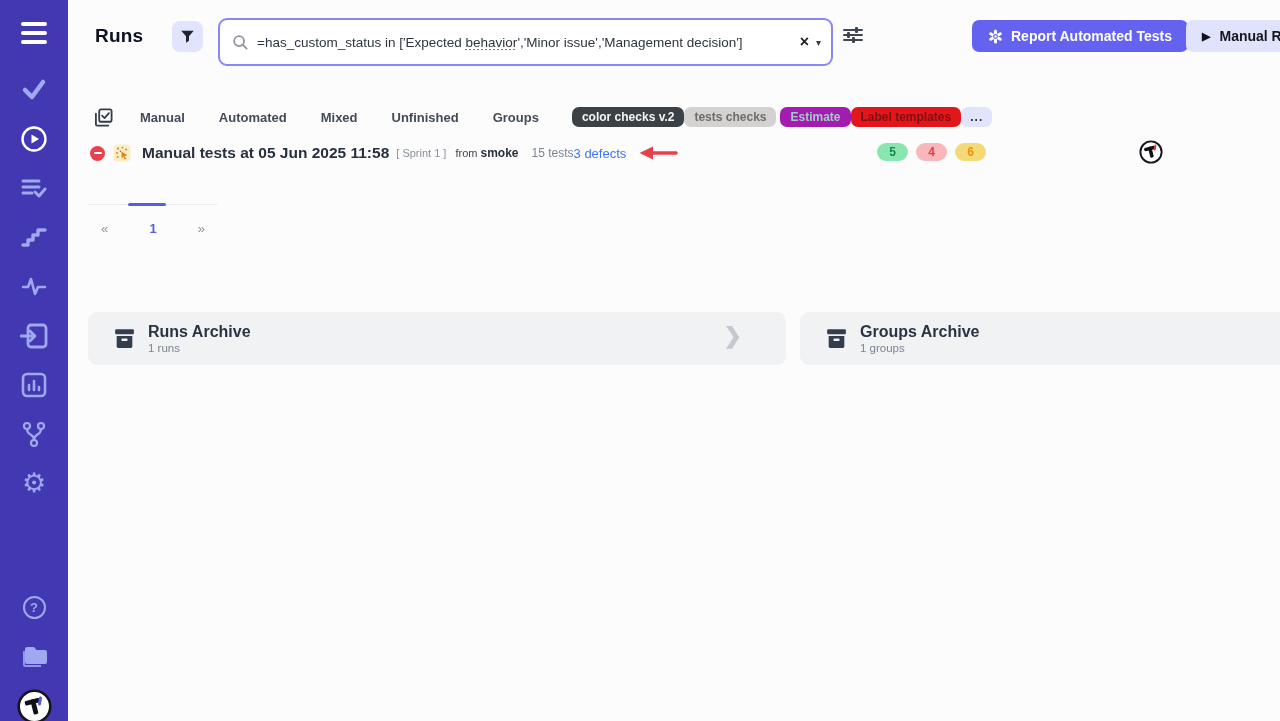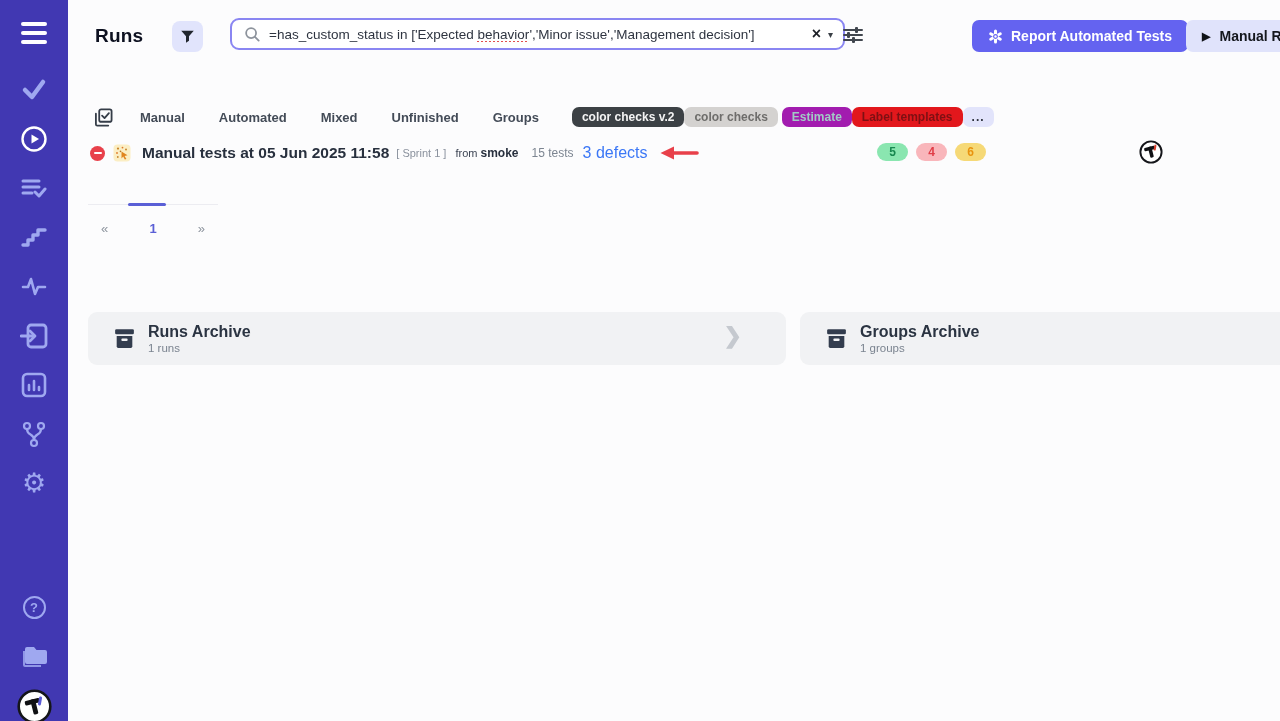--- a/index.html
+++ b/index.html
@@ -17,7 +17,7 @@
   
   .page-title { position:absolute; left:95px; top:25px; font-size:19px; font-weight:700; color:#0d1120; letter-spacing:.2px; }
   .filter-btn { position:absolute; left:172px; top:21px; width:31px; height:31px; border-radius:8px; background:#e1e4fc; border:none; display:flex; align-items:center; justify-content:center; cursor:pointer; }
-  .search-box { position:absolute; left:218px; top:18px; width:615px; height:32px; background:#fff; border:2px solid #8a86f2; border-radius:9px; display:flex; align-items:center; padding:0 10px 0 12px; cursor:text;margin-left:12px; }
+  .search-box { position:absolute; left:218px; top:18px; width:615px; height:48px; background:#fff; border:2px solid #8a86f2; border-radius:9px; display:flex; align-items:center; padding:0 10px 0 12px; cursor:text; }
   .search-text { flex:1; font-size:13.5px; color:#2e3440; white-space:nowrap; overflow:hidden; margin-left:9px; }
   .search-text .miss { text-decoration:underline; text-decoration-style:dotted; text-decoration-color:#e14f4f; text-decoration-thickness:2px; text-underline-offset:3px; }
   .clear-x { font-size:16px; font-weight:700; color:#1c2026; margin:0 7px 0 8px; cursor:pointer; line-height:1; }

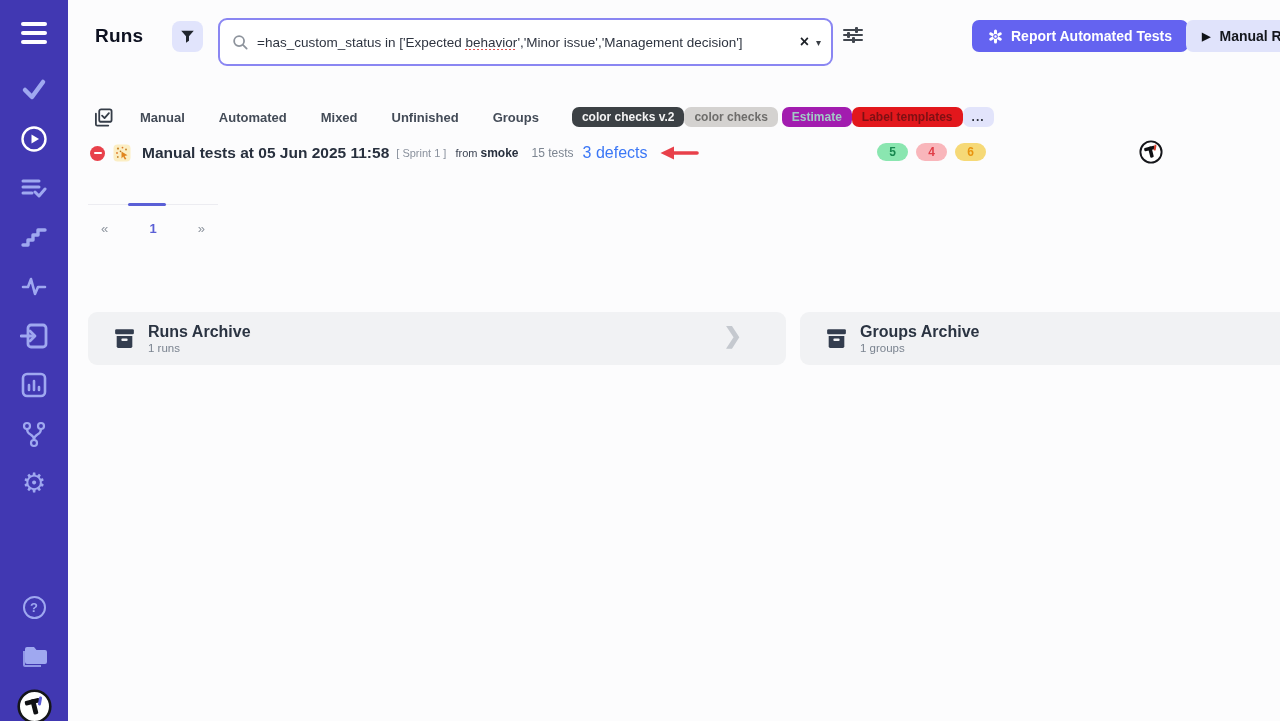--- a/index.html
+++ b/index.html
@@ -222,7 +222,7 @@
     <span class="tab">Unfinished</span>
     <span class="tab" style="margin-right:33px;">Groups</span>
     <span class="pill dark">color checks v.2</span>
-    <span class="pill gray">color checks</span>
+    <span class="pill gray">tests checks</span>
     <span class="pill teal" style="margin-left:4px;">Estimate</span>
     <span class="pill red">Label templates</span>
     <span class="pill more">...</span>

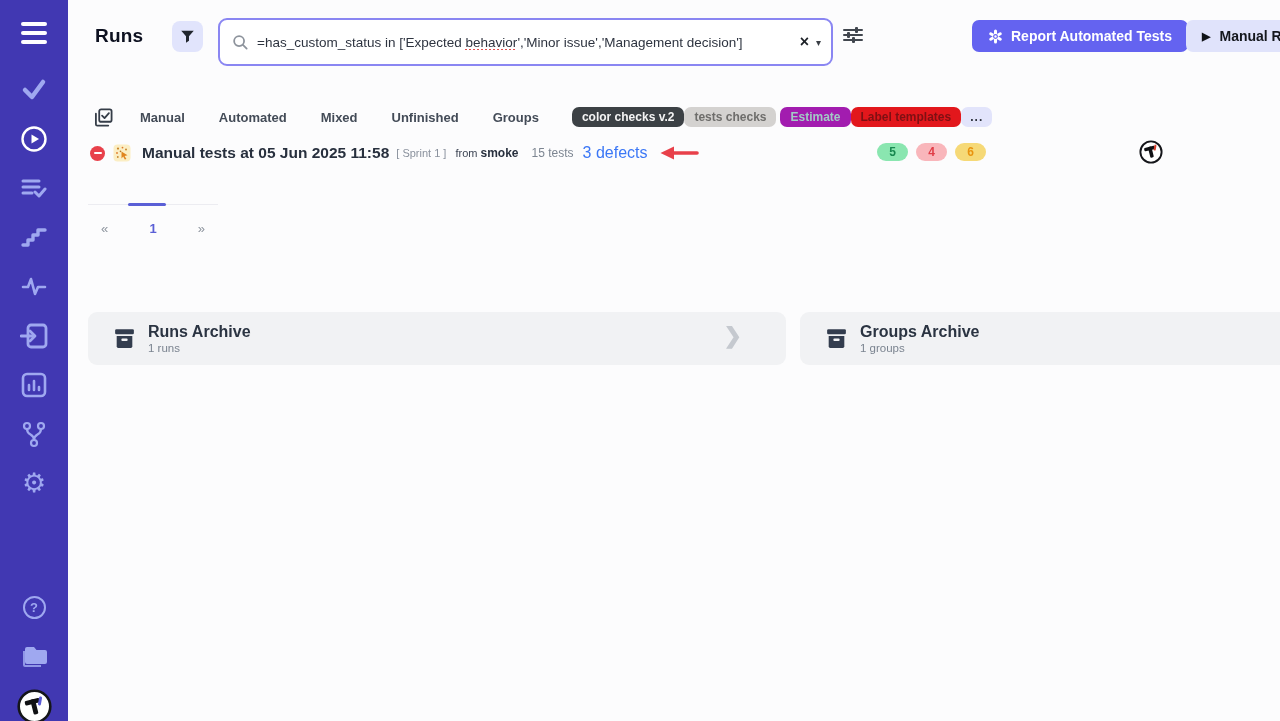--- a/index.html
+++ b/index.html
@@ -49,7 +49,7 @@
   .run-from { margin-left:9px; font-size:11px; color:#3d4554; }
   .run-from b { font-size:12px; color:#28303e; }
   .run-tests { margin-left:13px; font-size:12px; color:#7c8591; }
-  .run-defects { margin-left:9px; font-size:16px; color:#3b77f6; cursor:pointer; }
+  .run-defects { font-size:13px; color:#3b77f6; cursor:pointer; }
   .run-arrow { margin-left:12px; display:flex; }
   .badges { position:absolute; left:877px; top:5px; display:flex; gap:8px; }
   .badge { min-width:31px; height:18px; border-radius:9px; display:flex; align-items:center; justify-content:center; font-size:12px; font-weight:700; padding:0 8px; }

